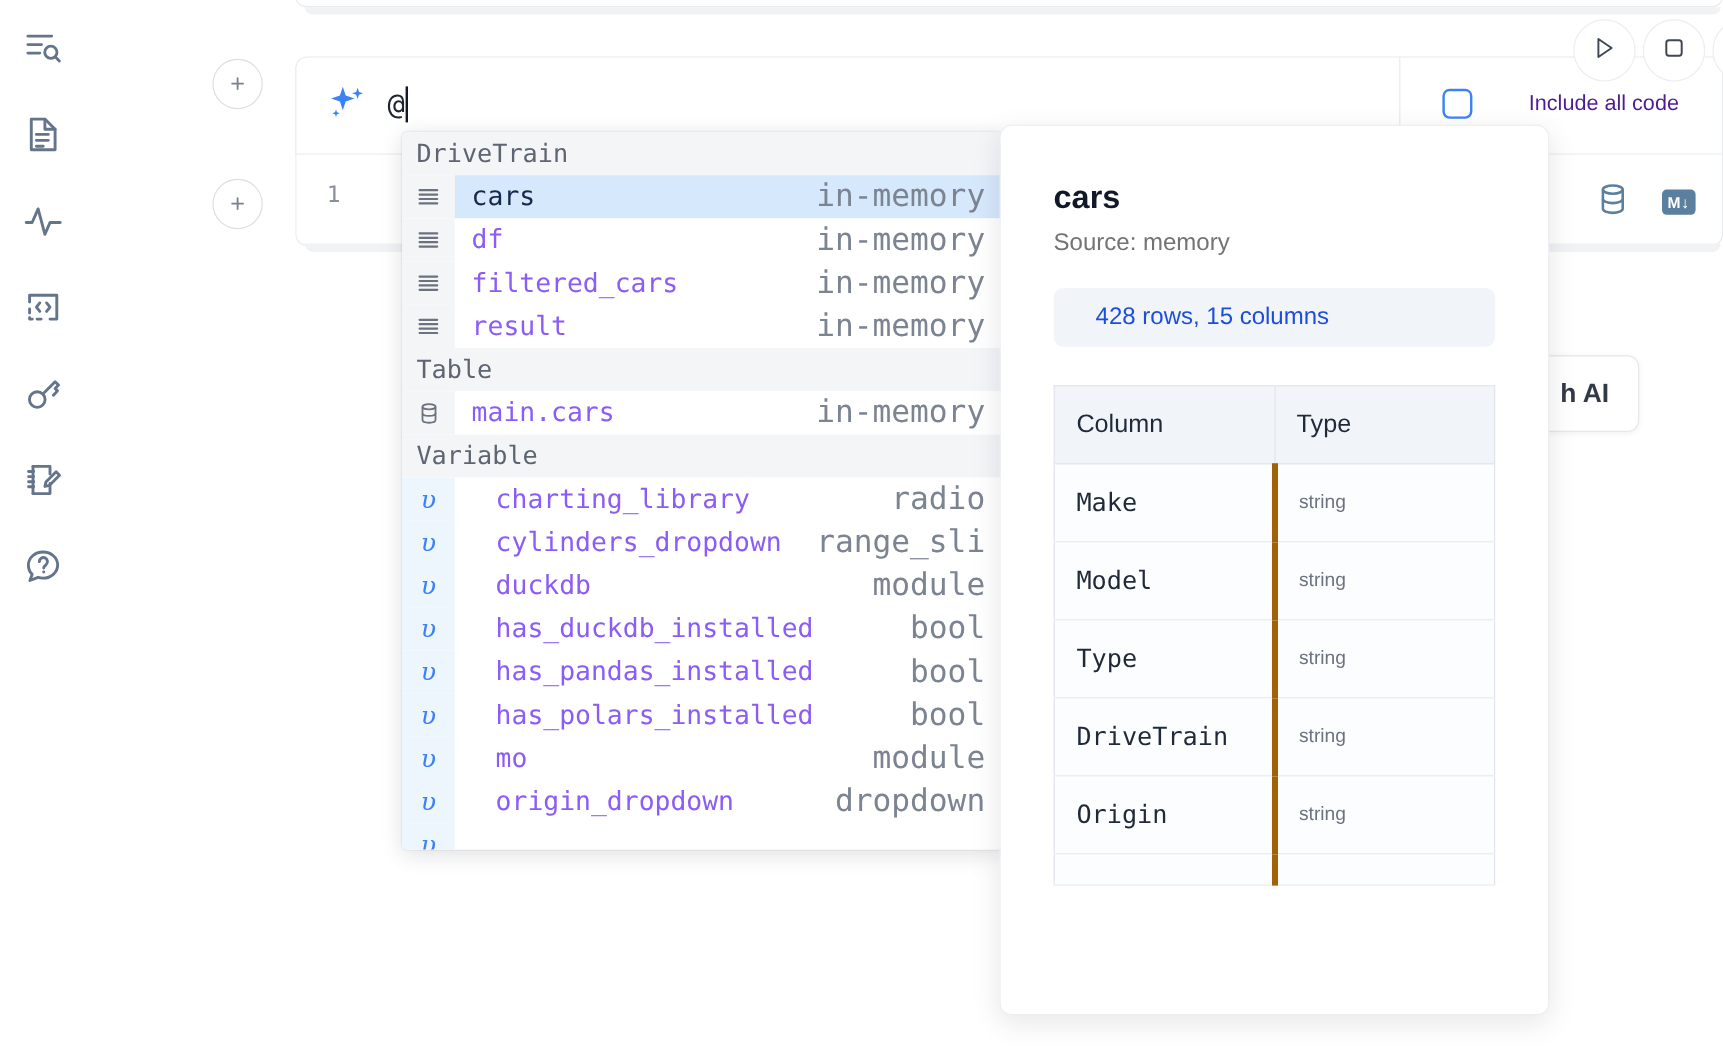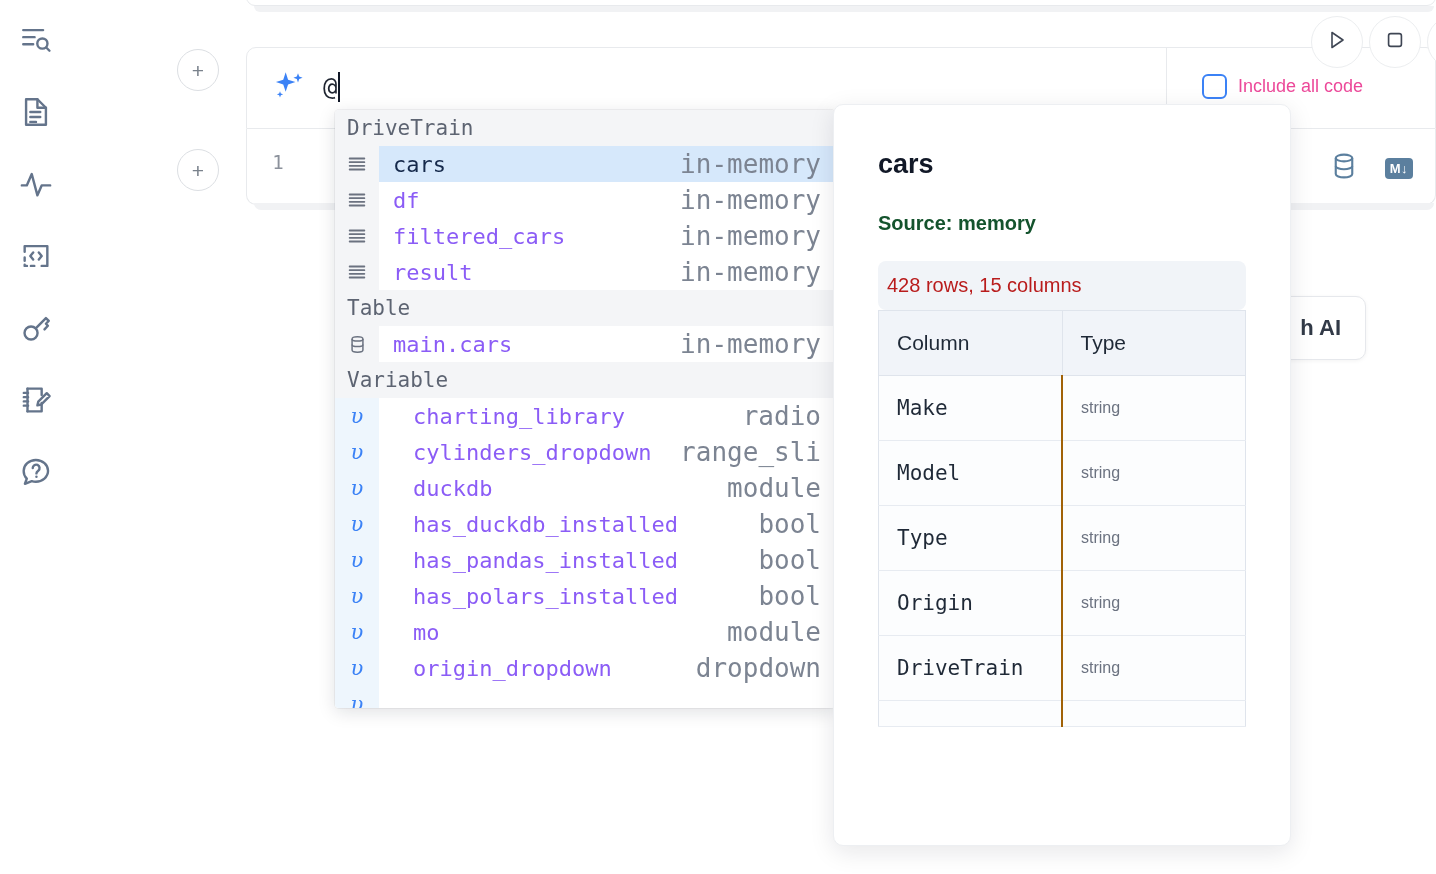--- a/index.html
+++ b/index.html
@@ -93,7 +93,7 @@
     width: 25px; height: 25px; border: 2px solid #3b82f6; border-radius: 6px;
     background: #fff;
   }
-  .include-label { font-size: 18px; color: #ec4899; white-space: nowrap; }
+  .include-label { font-size: 18px; color: #4c1d95; white-space: nowrap; margin-left: 36px; }
 
   
   .code-cell {

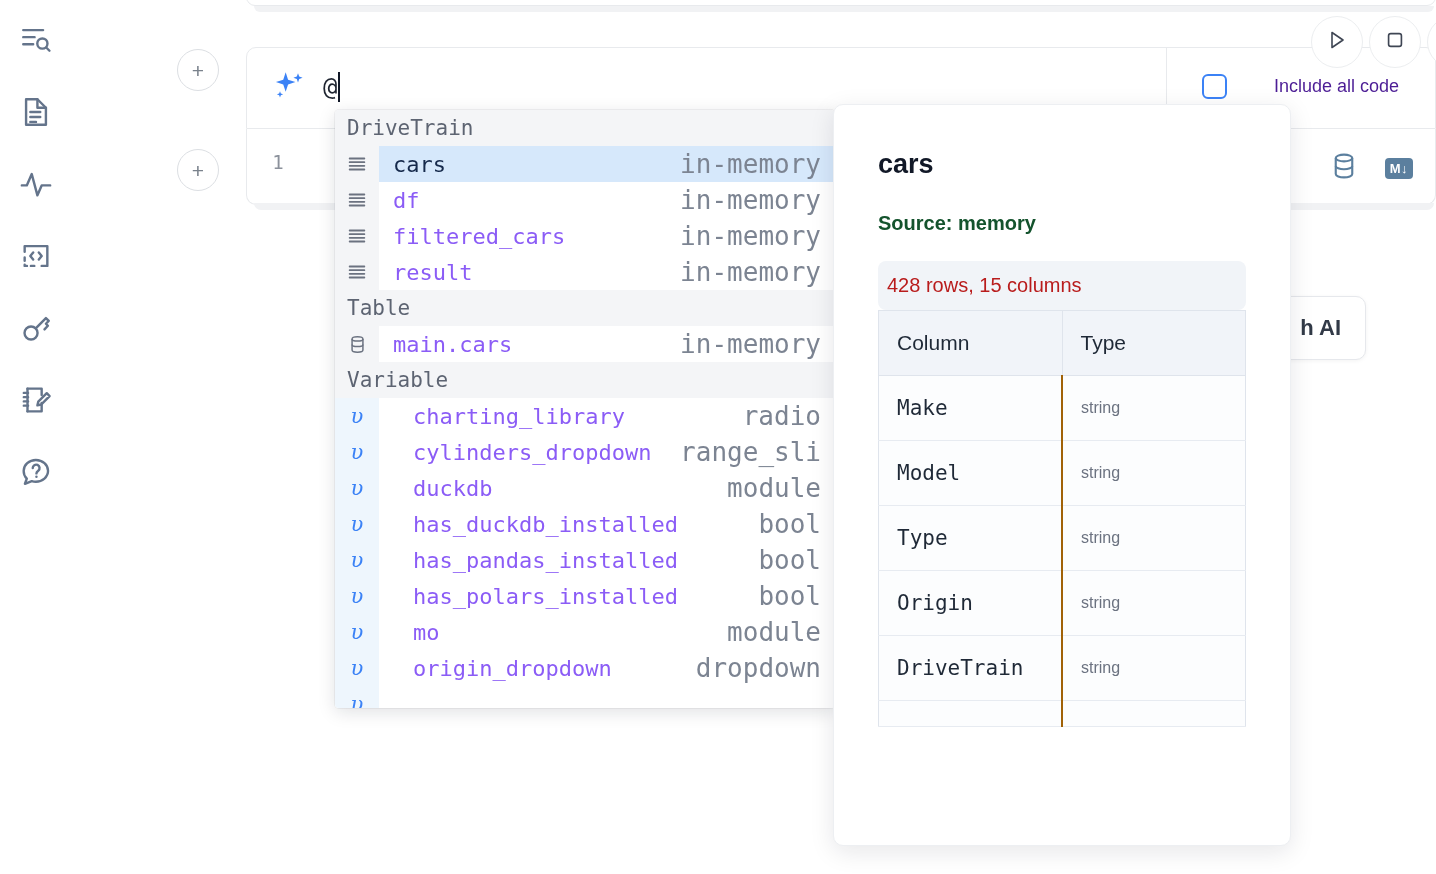--- a/index.html
+++ b/index.html
@@ -171,7 +171,7 @@
     overflow: hidden; padding: 44px 44px 0 44px;
   }
   .pv-title { font-size: 27px; font-weight: 700; color: #111827; }
-  .pv-source { font-size: 20px; color: #14532d; margin-top: 32px; font-weight: bold; }
+  .pv-source { font-size: 20px; color: #737373; margin-top: 11px; }
   .pv-badge {
     margin-top: 26px; background: #f1f4f8; border-radius: 8px;
     padding: 13px 9px; font-size: 20px; color: #b91c1c;

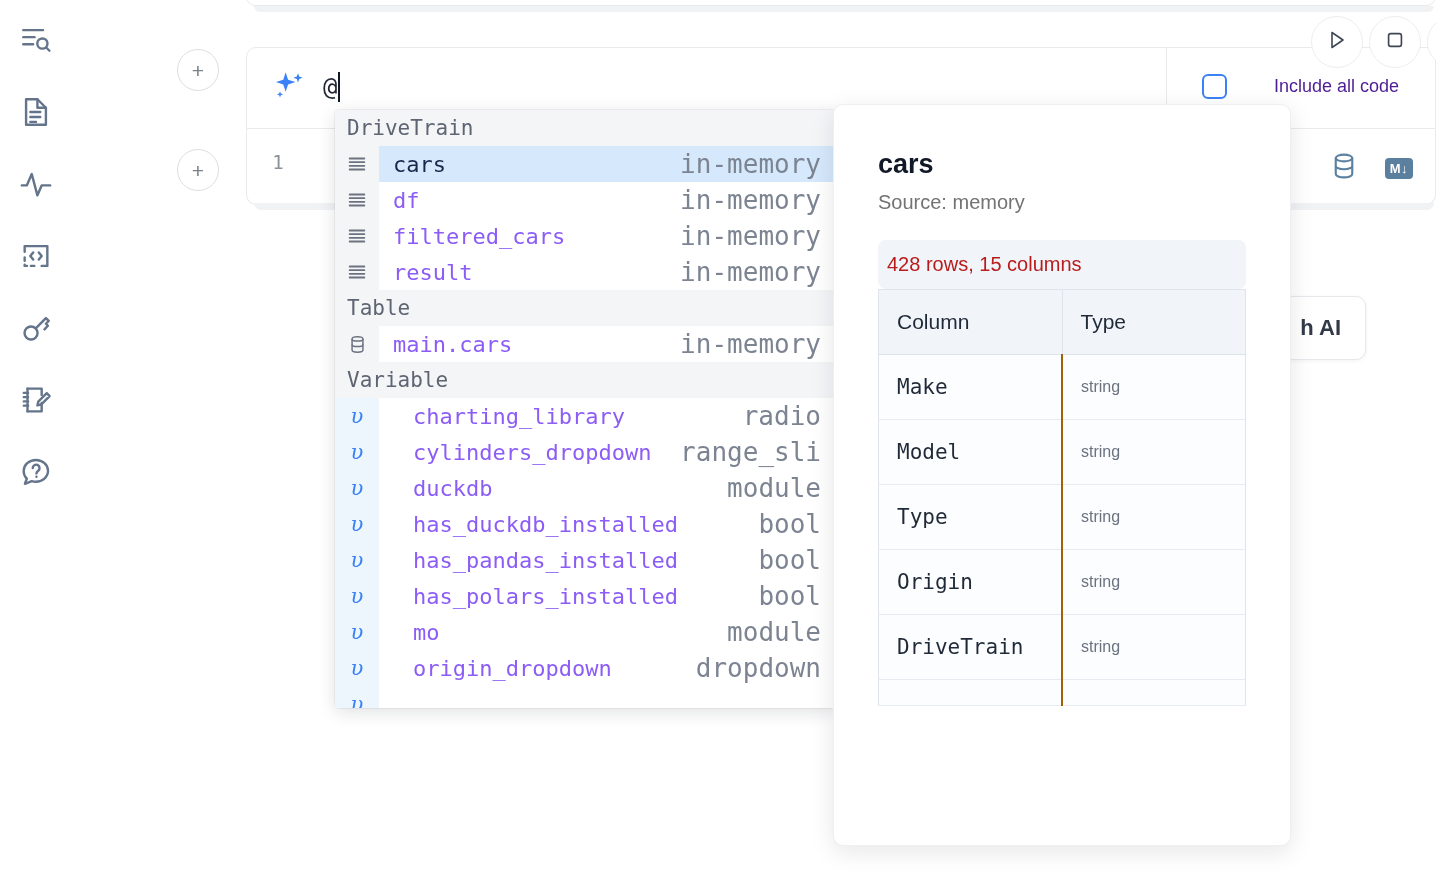--- a/index.html
+++ b/index.html
@@ -174,7 +174,7 @@
   .pv-source { font-size: 20px; color: #737373; margin-top: 11px; }
   .pv-badge {
     margin-top: 26px; background: #f1f4f8; border-radius: 8px;
-    padding: 13px 9px; font-size: 20px; color: #b91c1c;
+    padding: 13px 35px; font-size: 20px; color: #1d4ed8;
   }
   .pv-table {
     width: 368px; border-collapse: collapse;

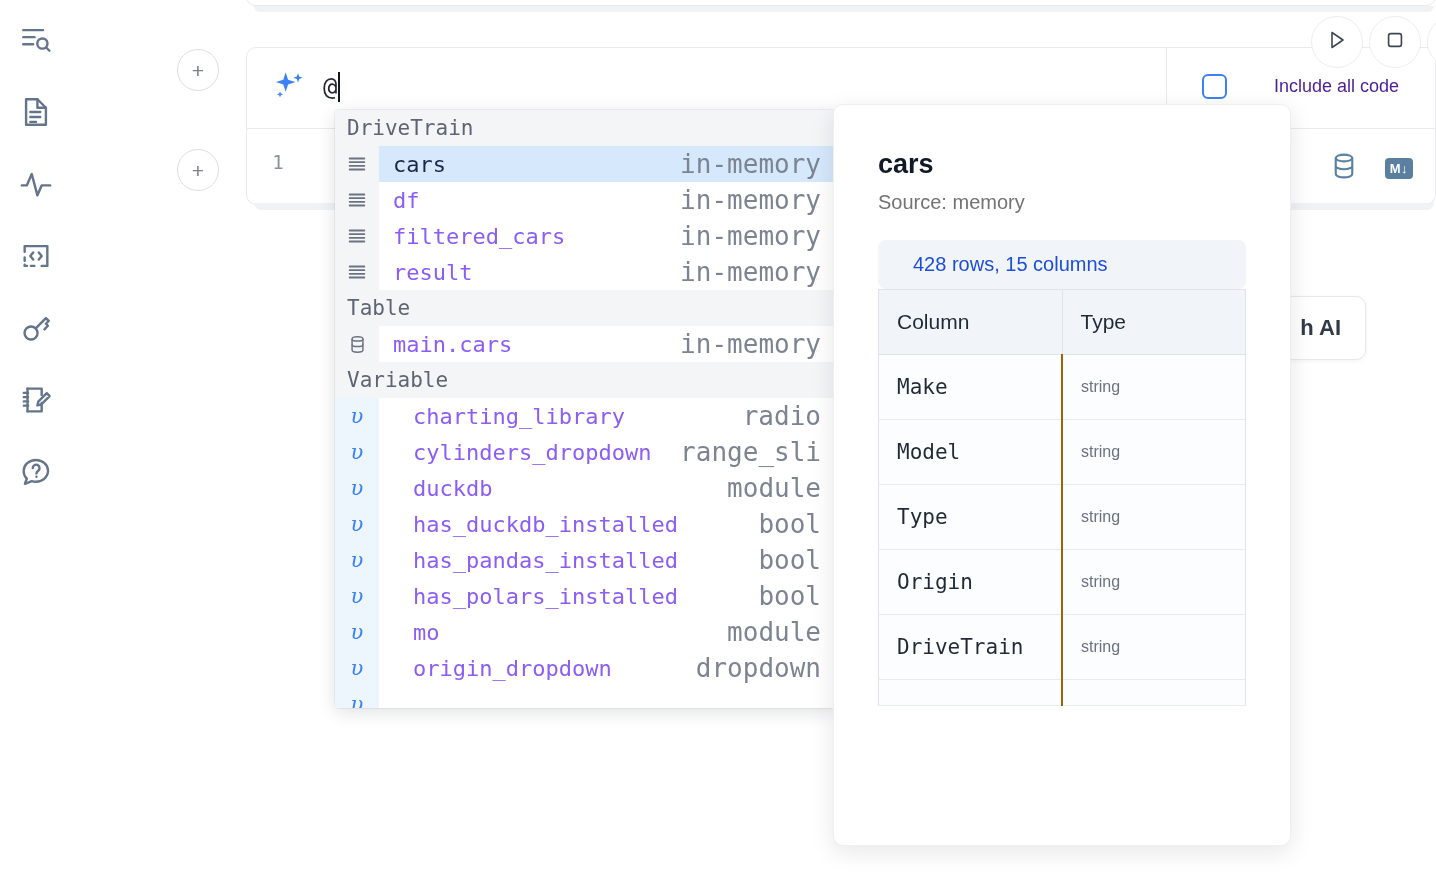--- a/index.html
+++ b/index.html
@@ -177,7 +177,7 @@
     padding: 13px 35px; font-size: 20px; color: #1d4ed8;
   }
   .pv-table {
-    width: 368px; border-collapse: collapse;
+    margin-top: 32px; width: 368px; border-collapse: collapse;
     border: 1px solid #dfe4ec; table-layout: fixed; padding-left: 40px;
   }
   .pv-table th {

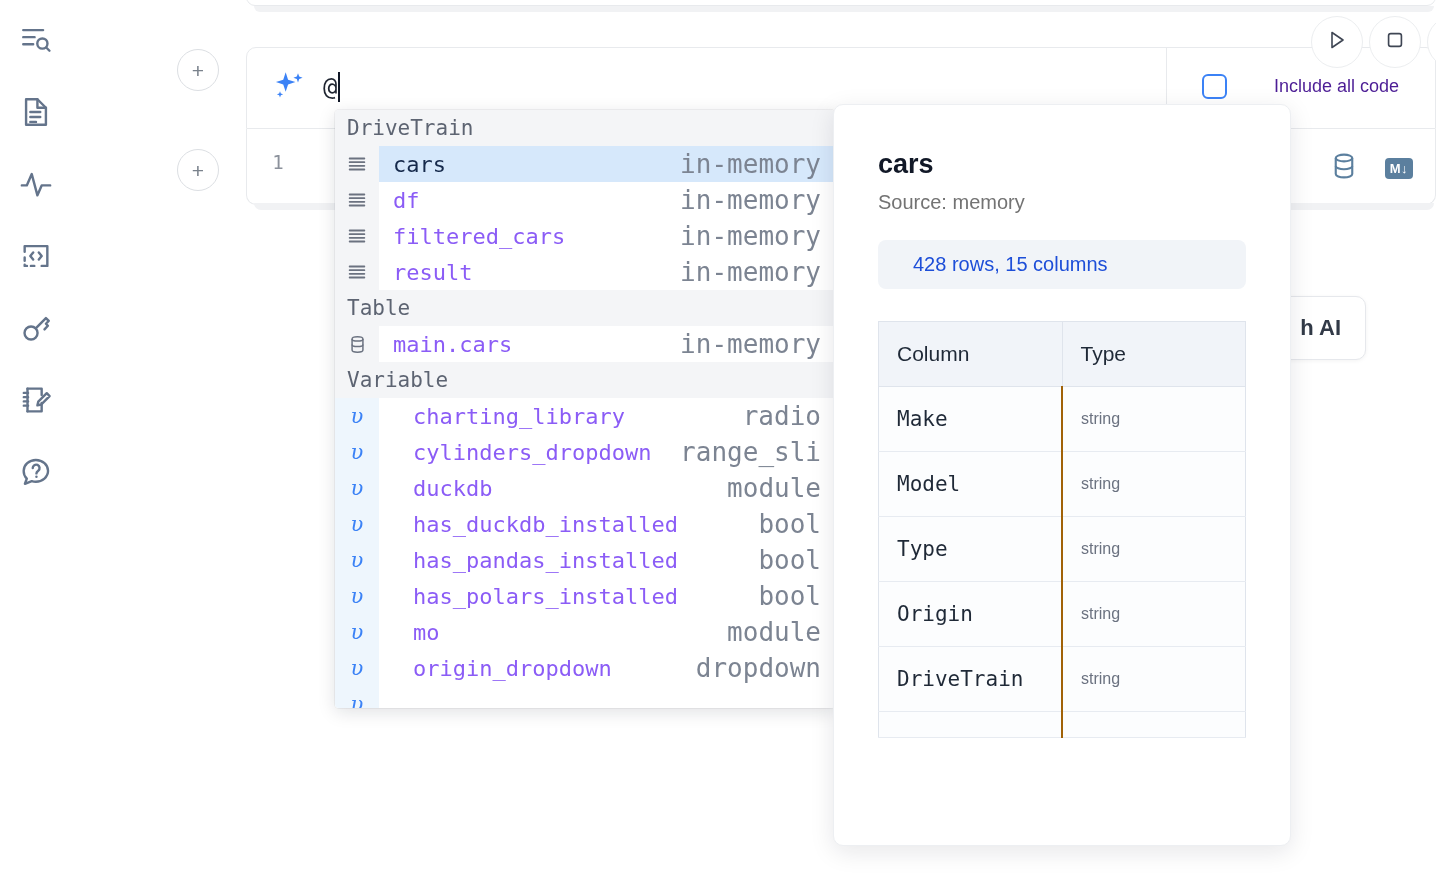--- a/index.html
+++ b/index.html
@@ -189,7 +189,7 @@
   .pv-table th:last-child { border-right: none; }
   .pv-table td {
     padding: 20px 18px; border-bottom: 1px solid #e7ebf1;
-    border-right: 2px solid #a16207; background: #fcfdfe;
+    border-right: 5px solid #a16207; background: #fcfdfe;
   }
   .pv-table td:last-child { border-right: none; }
   .td-col {

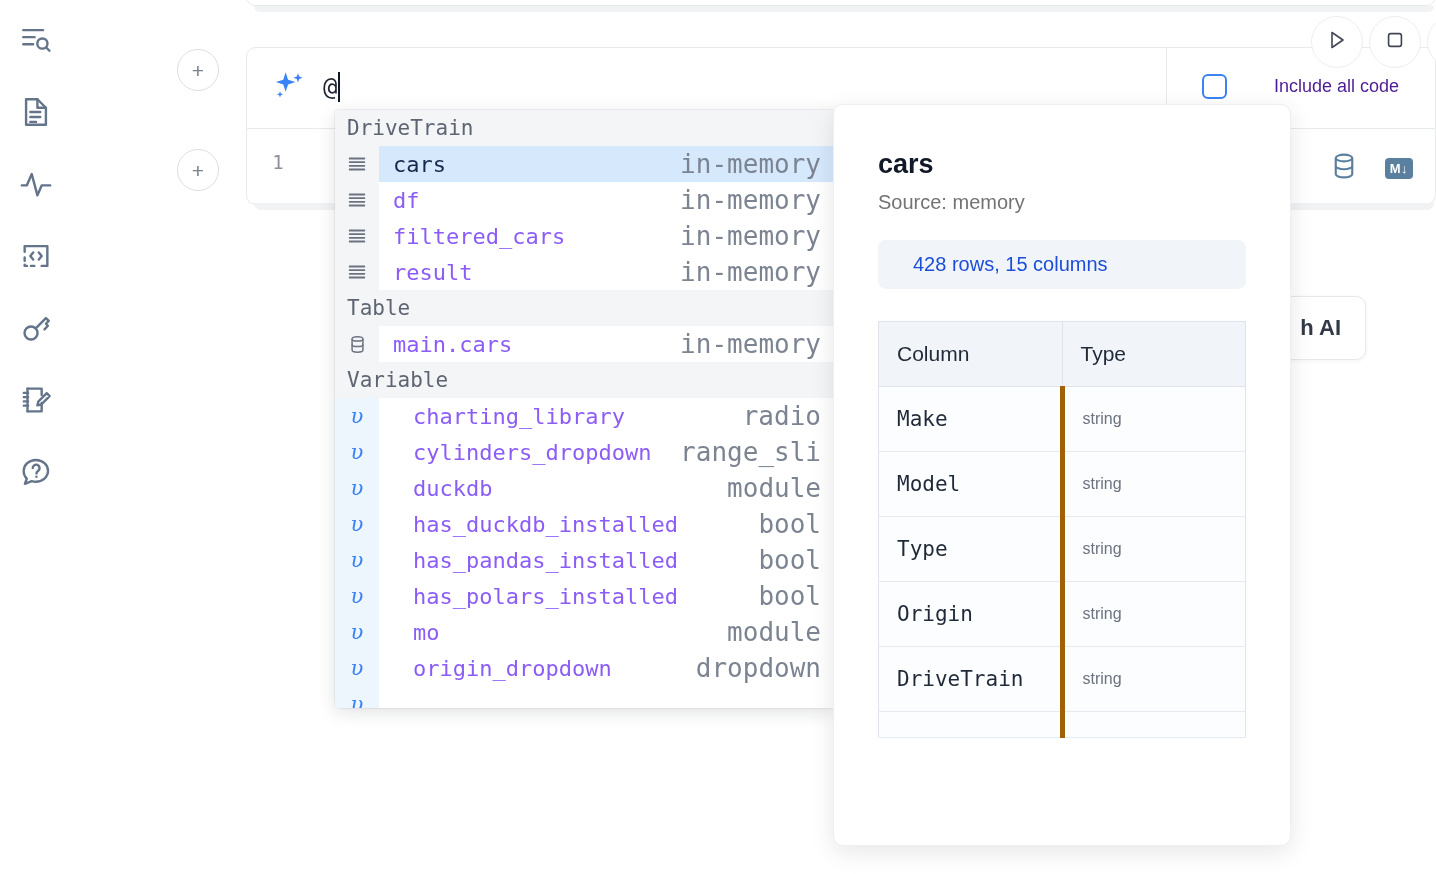--- a/index.html
+++ b/index.html
@@ -476,11 +476,11 @@
             <td class="td-type">string</td>
           </tr>
           <tr>
+            <td class="td-col">DriveTrain</td>
+            <td class="td-type">string</td>
+          </tr>
+          <tr>
             <td class="td-col">Origin</td>
-            <td class="td-type">string</td>
-          </tr>
-          <tr>
-            <td class="td-col">DriveTrain</td>
             <td class="td-type">string</td>
           </tr>
           <tr class="partial">

